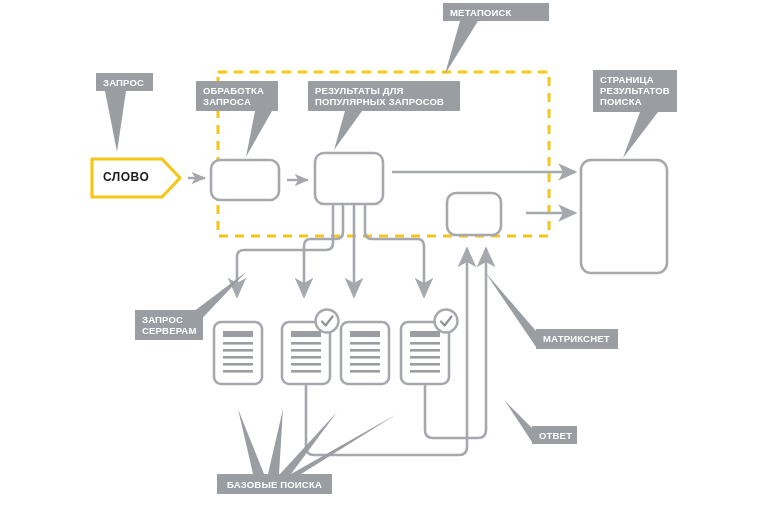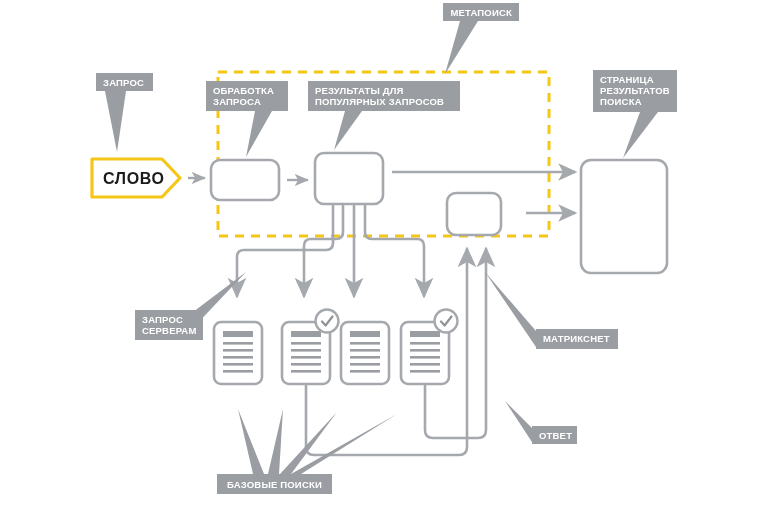--- a/index.html
+++ b/index.html
@@ -141,7 +141,7 @@
 
   <div class="lbl" style="left:96px;top:73px;width:57px;height:18px;">ЗАПРОС</div>
 
-  <div class="lbl" style="left:443px;top:3px;width:76px;height:18px;text-align:right;">МЕТАПОИСК</div>
+  <div class="lbl" style="left:443px;top:3px;width:106px;height:18px;">МЕТАПОИСК</div>
 
   <div class="lbl" style="left:206px;top:81px;width:82px;height:30px;">ОБРАБОТКА
 ЗАПРОСА</div>

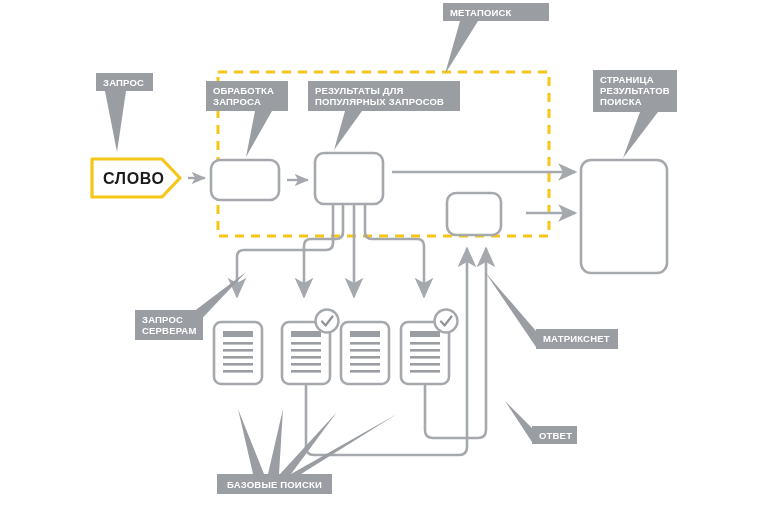--- a/index.html
+++ b/index.html
@@ -143,7 +143,7 @@
 
   <div class="lbl" style="left:443px;top:3px;width:106px;height:18px;">МЕТАПОИСК</div>
 
-  <div class="lbl" style="left:206px;top:81px;width:82px;height:30px;">ОБРАБОТКА
+  <div class="lbl" style="left:196px;top:81px;width:82px;height:30px;">ОБРАБОТКА
 ЗАПРОСА</div>
 
   <div class="lbl" style="left:308px;top:81px;width:152px;height:30px;">РЕЗУЛЬТАТЫ ДЛЯ

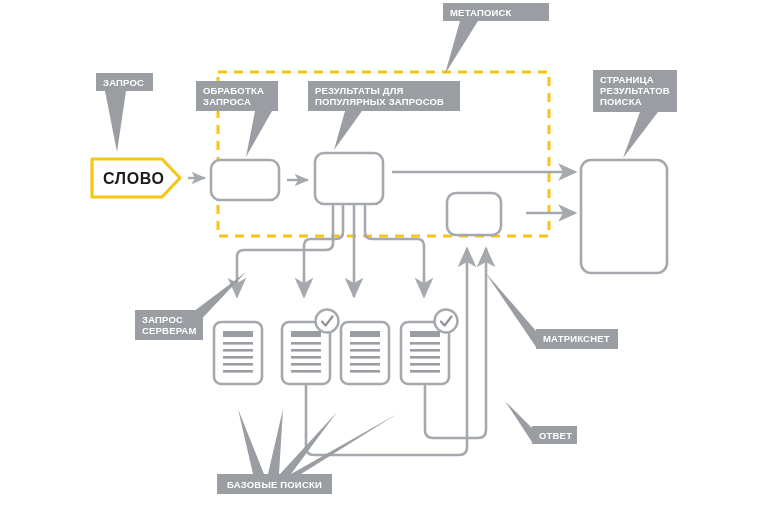--- a/index.html
+++ b/index.html
@@ -17,7 +17,7 @@
   }
   .slovo-txt{
     position:absolute;font-weight:bold;color:#1c1c1c;
-    font-size:16px;letter-spacing:.04em;
+    font-size:12px;letter-spacing:.04em;
   }
 </style>
 </head>

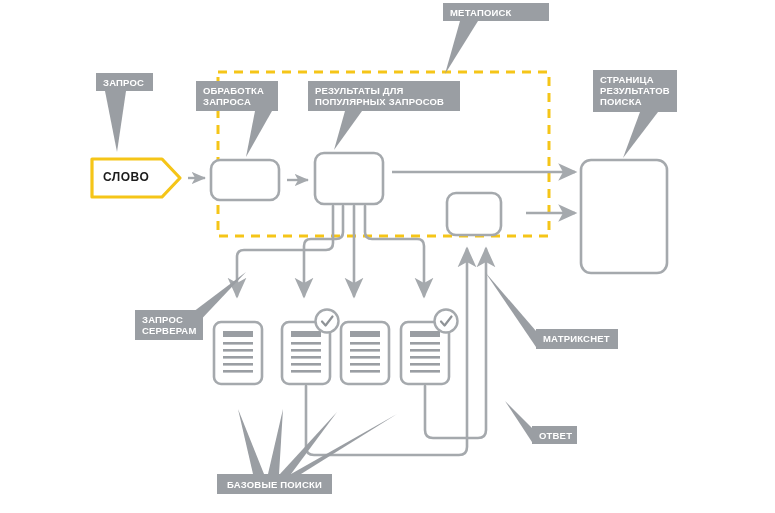--- a/index.html
+++ b/index.html
@@ -160,7 +160,7 @@
 
   <div class="lbl" style="left:532px;top:426px;width:45px;height:18px;text-align:center;">ОТВЕТ</div>
 
-  <div class="lbl" style="left:217px;top:474px;width:115px;height:20px;text-align:center;padding-top:5px;">БАЗОВЫЕ ПОИСКИ</div>
+  <div class="lbl" style="left:217px;top:474px;width:115px;height:20px;text-align:center;padding-top:5px;">БАЗОВЫЕ ПОИСКА</div>
 
 </div>
 

